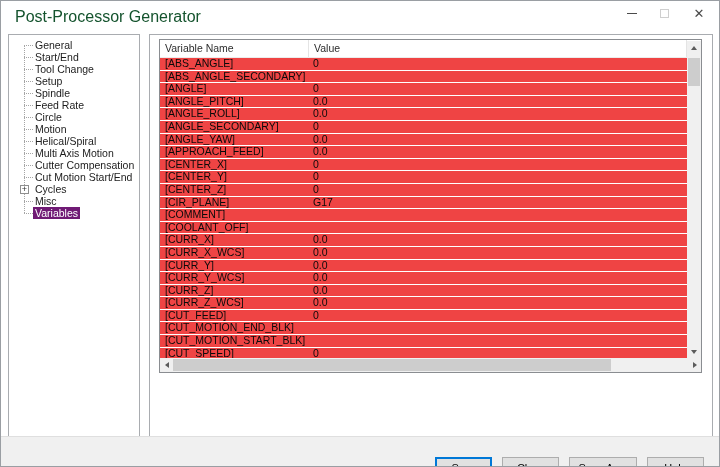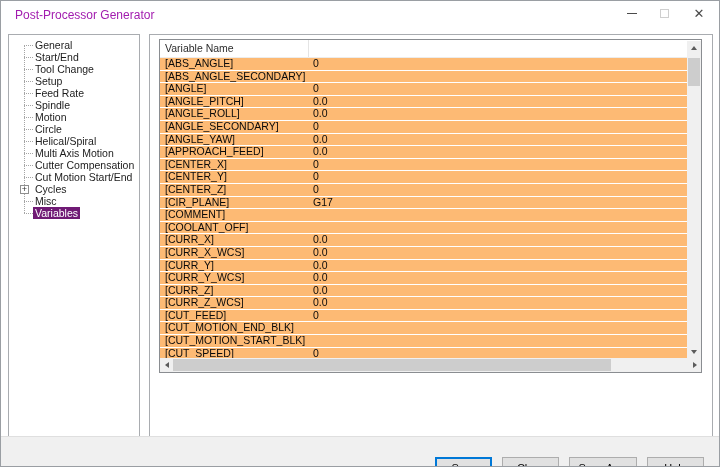--- a/index.html
+++ b/index.html
@@ -11,7 +11,7 @@
 
   
   .titlebar{position:absolute;left:0;top:0;width:100%;height:30px;background:#ffffff;}
-  .title{position:absolute;left:14px;top:7px;font-size:12px;color:#a21caf;}
+  .title{position:absolute;left:14px;top:7px;font-size:16px;color:#14532d;}
   .cap-btn{position:absolute;top:0;width:30px;height:24px;display:flex;align-items:center;justify-content:center;}
   .cap-min{right:72px;}
   .cap-max{right:40px;}

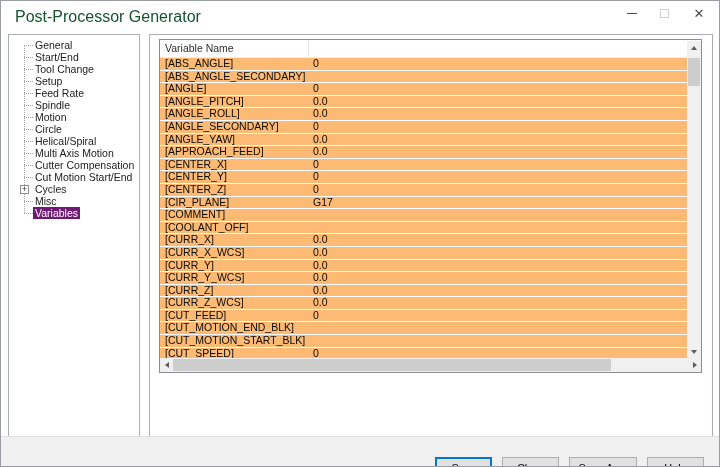--- a/index.html
+++ b/index.html
@@ -164,6 +164,7 @@
     <div class="listview">
       <div class="lv-header">
           <div class="lv-hcell c0">Variable Name</div>
+          <div class="lv-hcell c1">Value</div>
         </div>
       <div class="lv-body">
           <div class="lv-row">

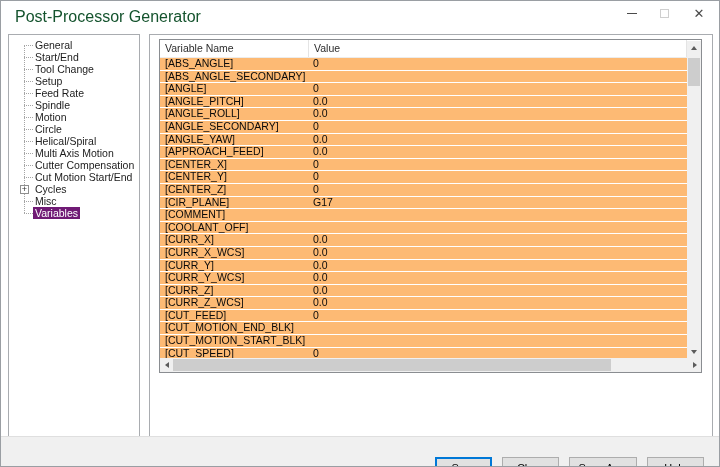--- a/index.html
+++ b/index.html
@@ -49,7 +49,7 @@
   .lv-hcell.c0{width:149px;flex:0 0 149px;}
   .lv-hcell.c1{flex:1;}
   .lv-body{position:absolute;left:0;top:18px;right:14px;bottom:14px;overflow:hidden;background:#fff;}
-  .lv-row{display:flex;height:11.6px;margin-bottom:1px;background:#fdba74;}
+  .lv-row{display:flex;height:11.6px;margin-bottom:1px;background:#ef4444;}
   .cell{font-size:10.5px;line-height:11.6px;color:#0a0a0a;white-space:nowrap;overflow:hidden;}
   .cell.name{width:149px;flex:0 0 149px;padding-left:5px;}
   .cell.value{flex:1;padding-left:4px;}

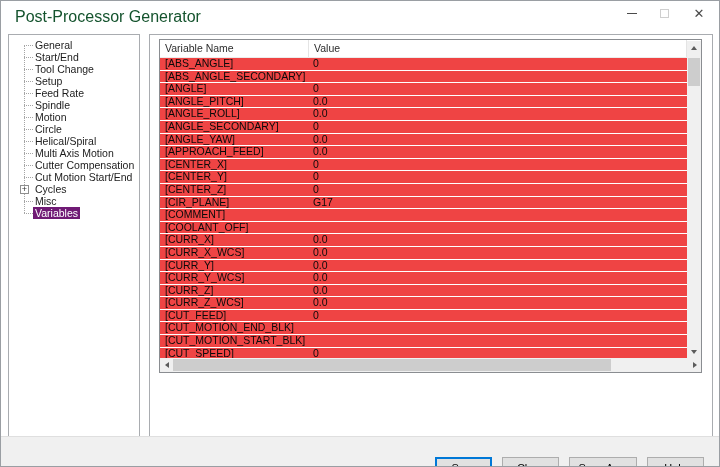--- a/index.html
+++ b/index.html
@@ -115,11 +115,11 @@
         </div>
         <div class="tree-item">
           <span class="connector"></span>
+          <span class="tree-label">Spindle</span>
+        </div>
+        <div class="tree-item">
+          <span class="connector"></span>
           <span class="tree-label">Feed Rate</span>
-        </div>
-        <div class="tree-item">
-          <span class="connector"></span>
-          <span class="tree-label">Spindle</span>
         </div>
         <div class="tree-item">
           <span class="connector"></span>

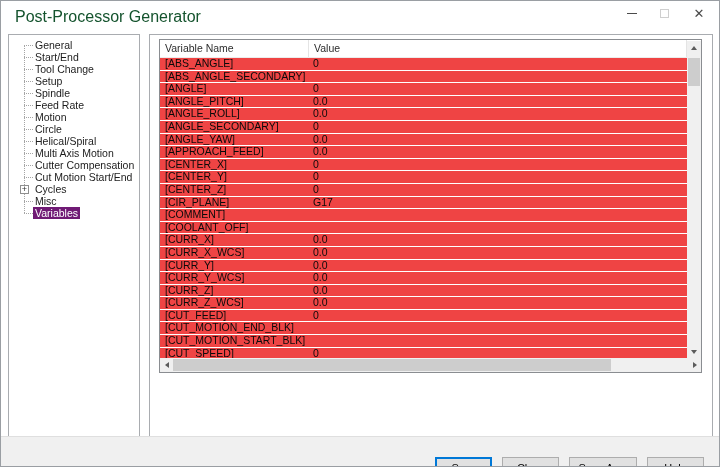--- a/index.html
+++ b/index.html
@@ -123,11 +123,11 @@
         </div>
         <div class="tree-item">
           <span class="connector"></span>
+          <span class="tree-label">Circle</span>
+        </div>
+        <div class="tree-item">
+          <span class="connector"></span>
           <span class="tree-label">Motion</span>
-        </div>
-        <div class="tree-item">
-          <span class="connector"></span>
-          <span class="tree-label">Circle</span>
         </div>
         <div class="tree-item">
           <span class="connector"></span>

